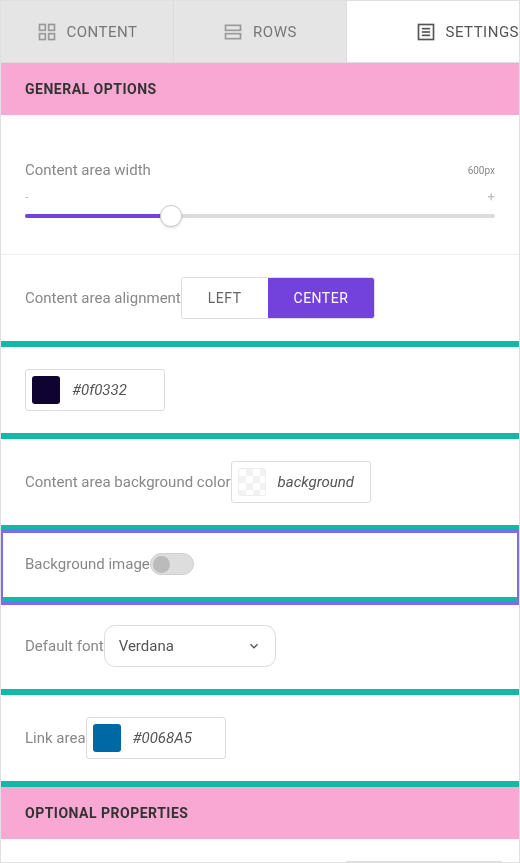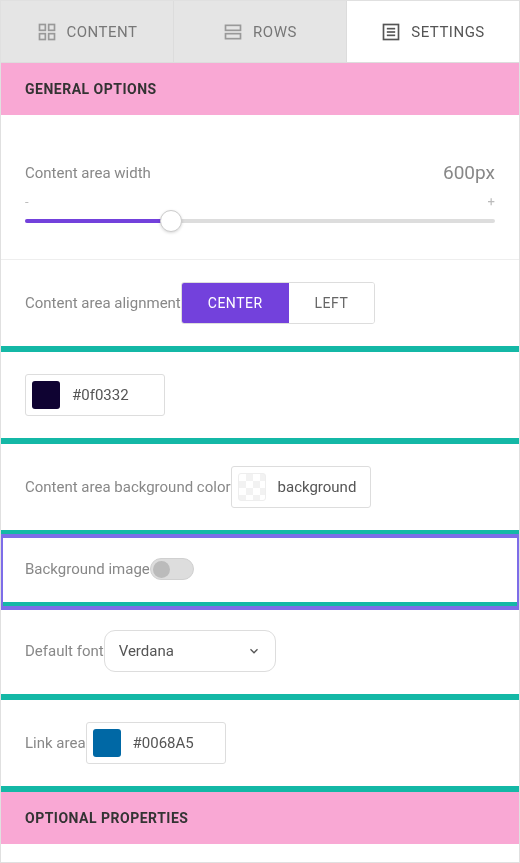--- a/index.html
+++ b/index.html
@@ -36,6 +36,7 @@
   .tab.active {
     background: #fff;
     color: #555;
+    justify-content: flex-end;
   }
   .tab svg { width: 20px; height: 20px; }
   .section-header {

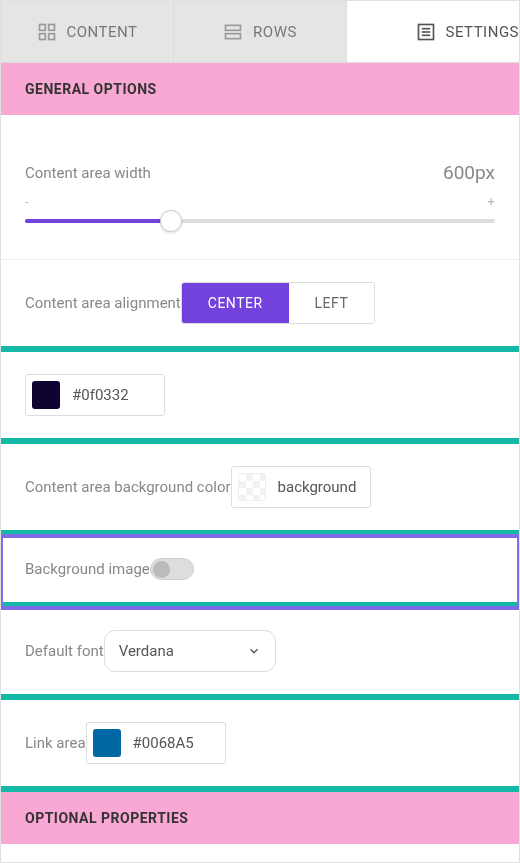--- a/index.html
+++ b/index.html
@@ -69,7 +69,7 @@
     align-items:center;
     margin-bottom: 10px;
   }
-  .width-value { color:#888; font-size:19px; }
+  .width-value { color:#888; font-size:10px; }
   .marks {
     display:flex;
     justify-content: space-between;

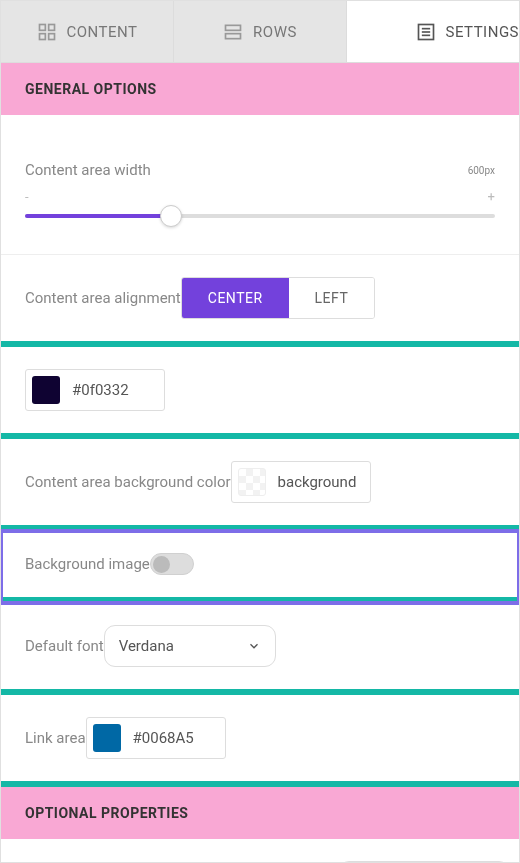--- a/index.html
+++ b/index.html
@@ -245,8 +245,8 @@
 <div class="row">
   <span class="label">Content area alignment</span>
   <div class="seg">
+    <div class="seg-btn">LEFT</div>
     <div class="seg-btn active">CENTER</div>
-    <div class="seg-btn">LEFT</div>
   </div>
 </div>
 

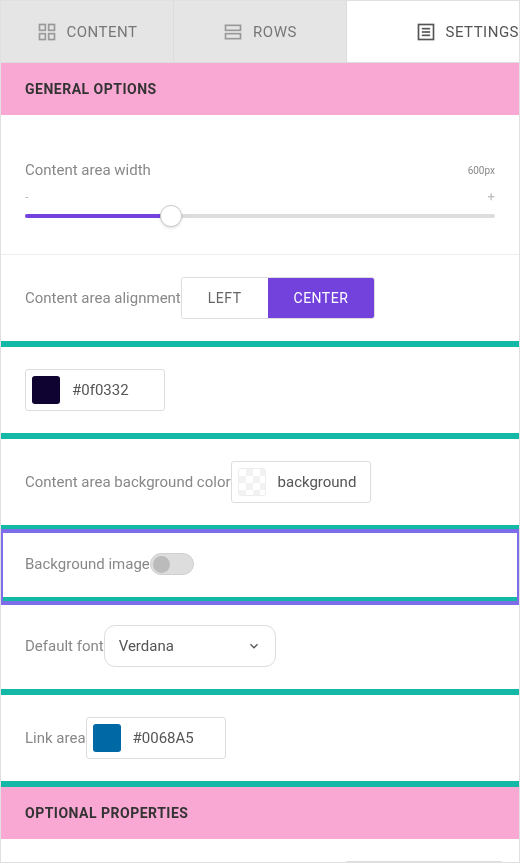--- a/index.html
+++ b/index.html
@@ -134,6 +134,7 @@
     border-radius:3px;
     padding:6px 14px 6px 6px;
     min-width: 140px;
+    font-style: italic;
   }
   .swatch {
     width:28px; height:28px;

